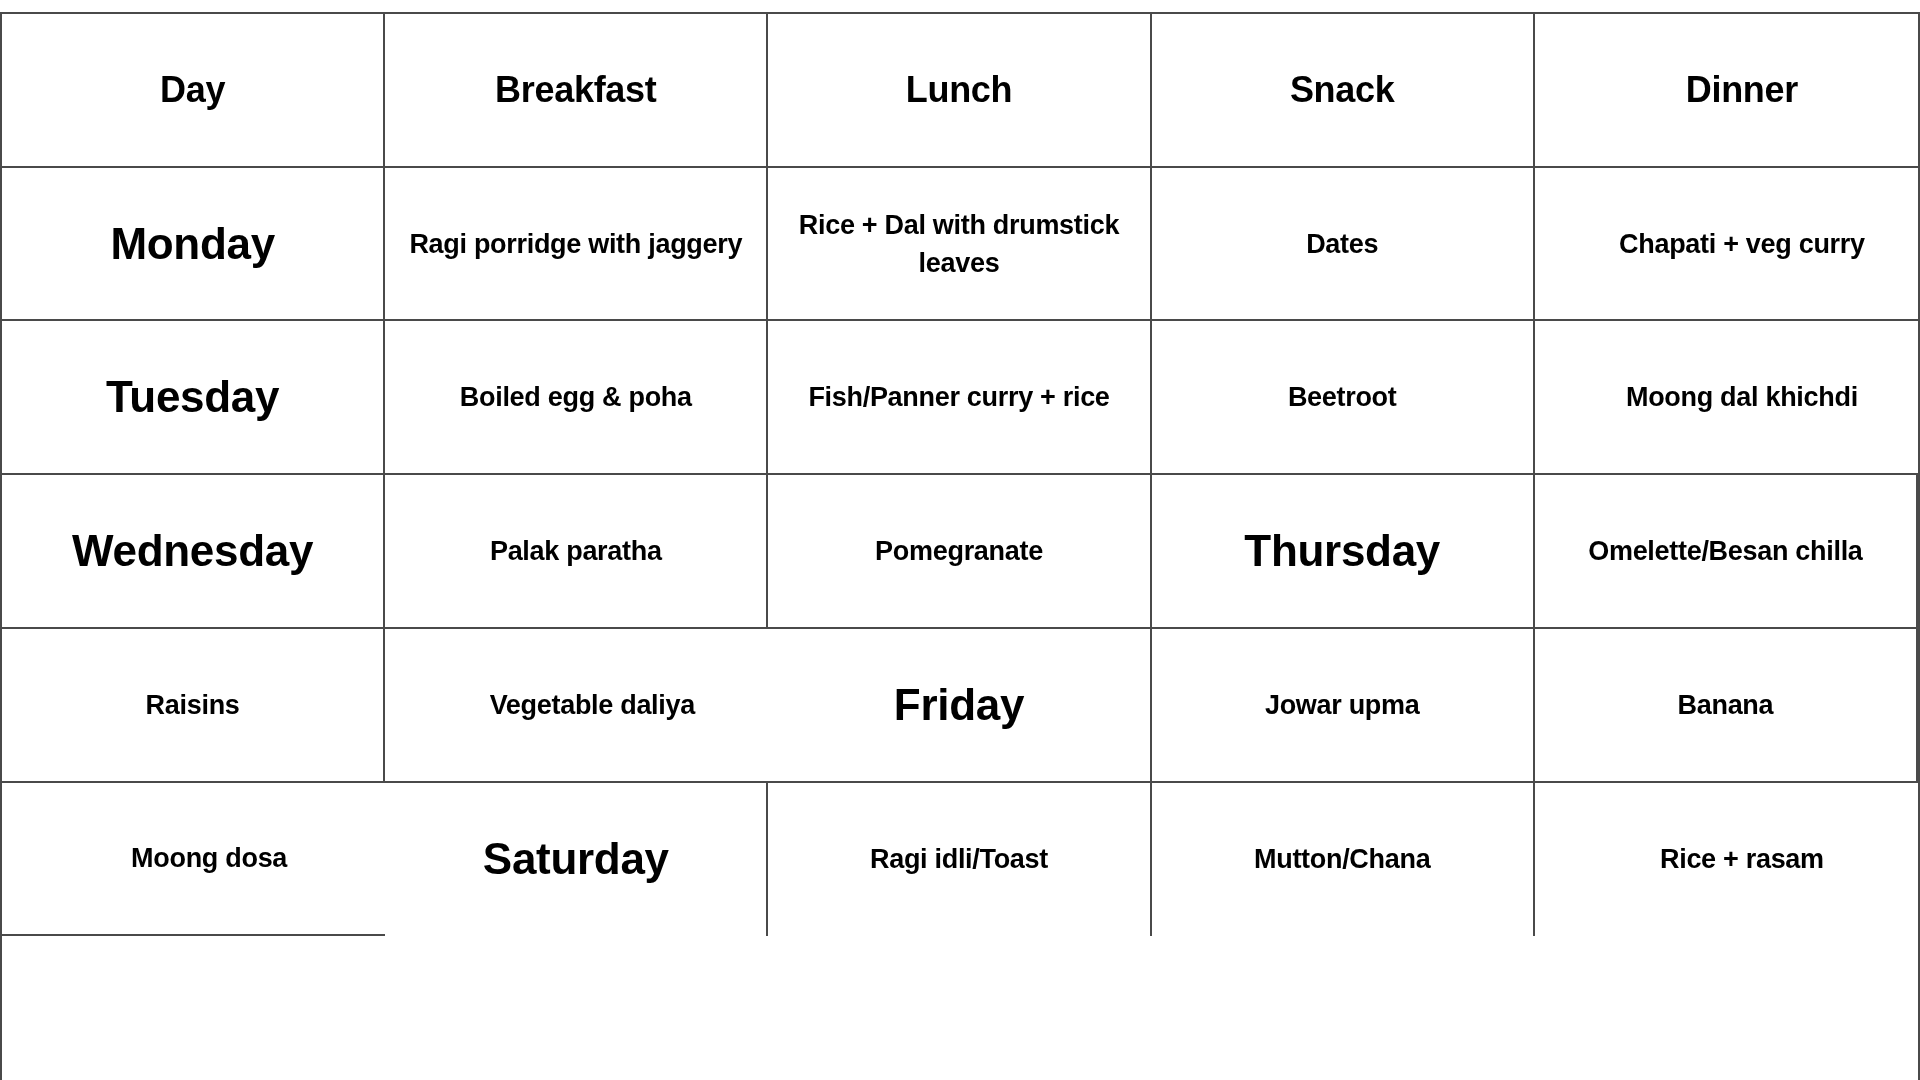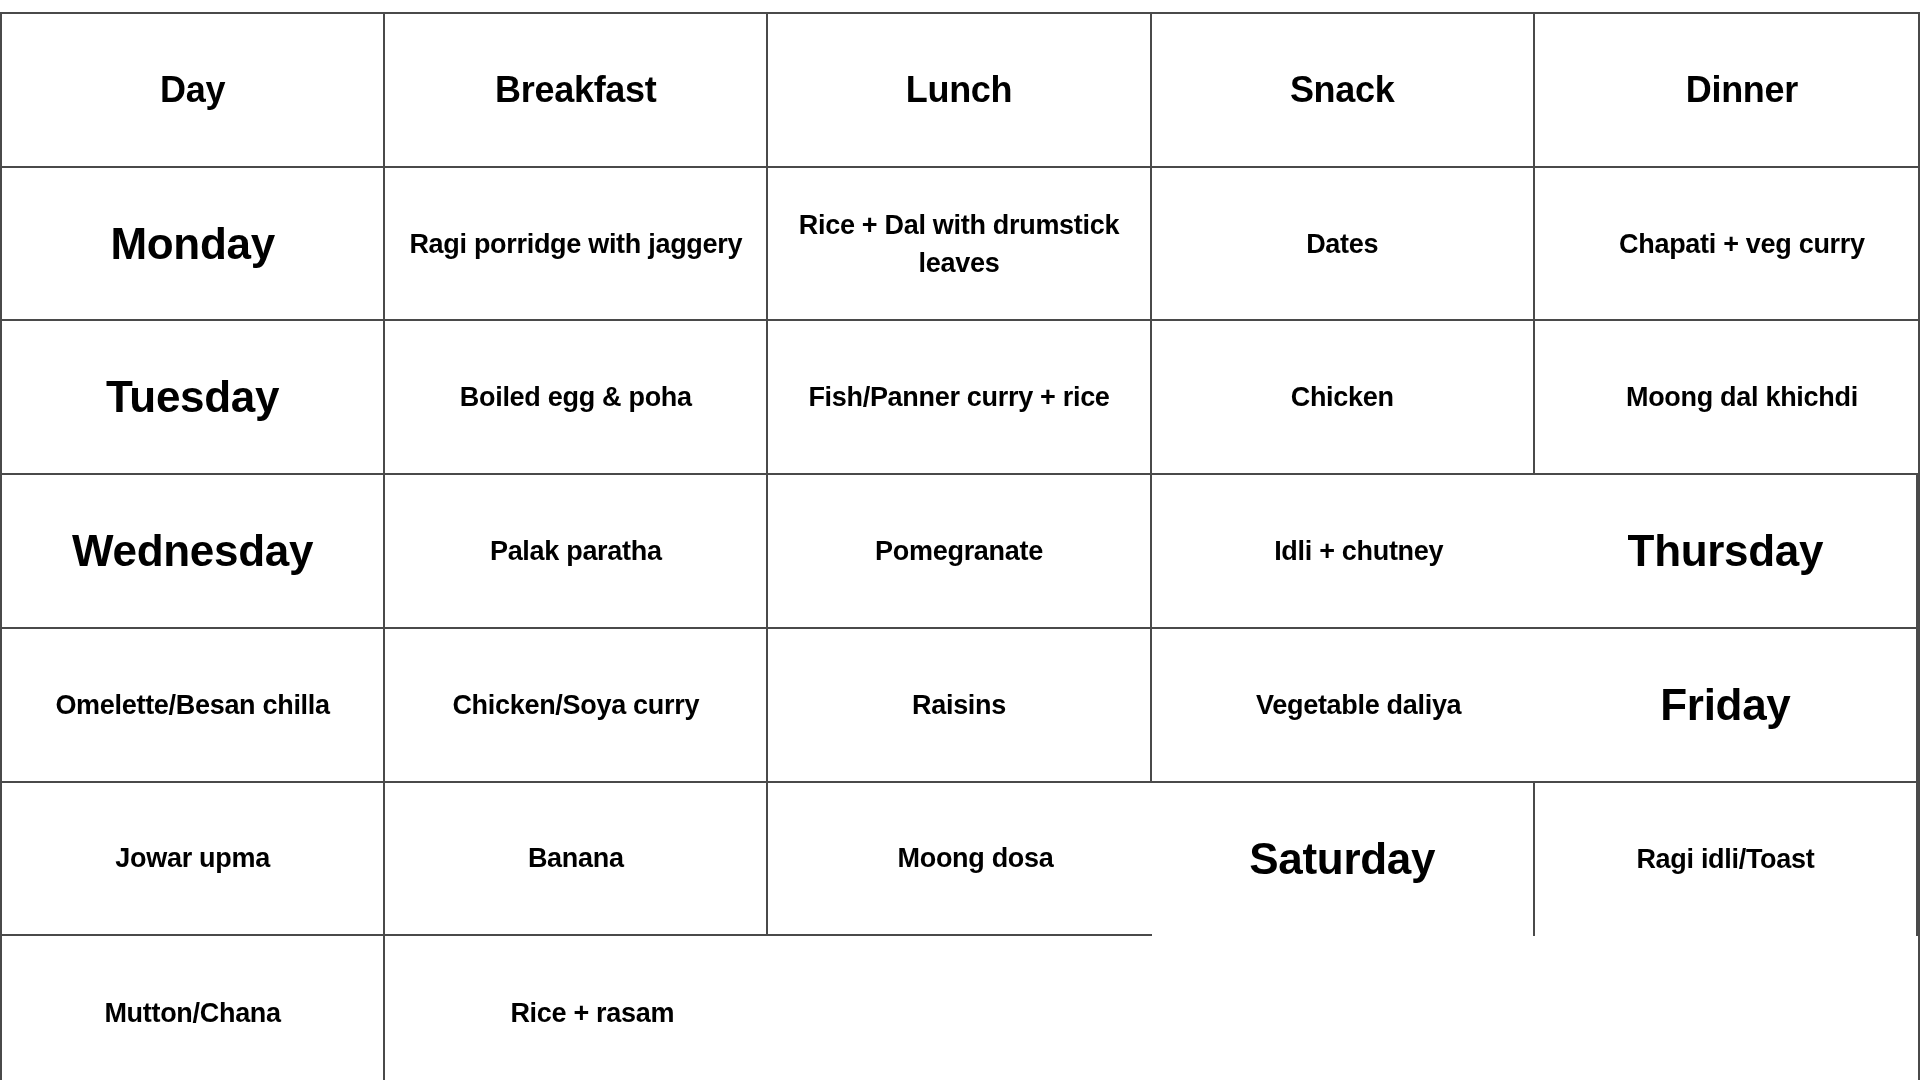--- a/index.html
+++ b/index.html
@@ -52,7 +52,7 @@
   <div class="cell day">Tuesday</div>
   <div class="cell">Boiled egg &amp; poha</div>
   <div class="cell">Fish/Panner curry + rice</div>
-  <div class="cell">Chicken</div>
+  <div class="cell">Beetroot</div>
   <div class="cell last-col">Moong dal khichdi</div>
 
   <div class="cell day">Wednesday</div>

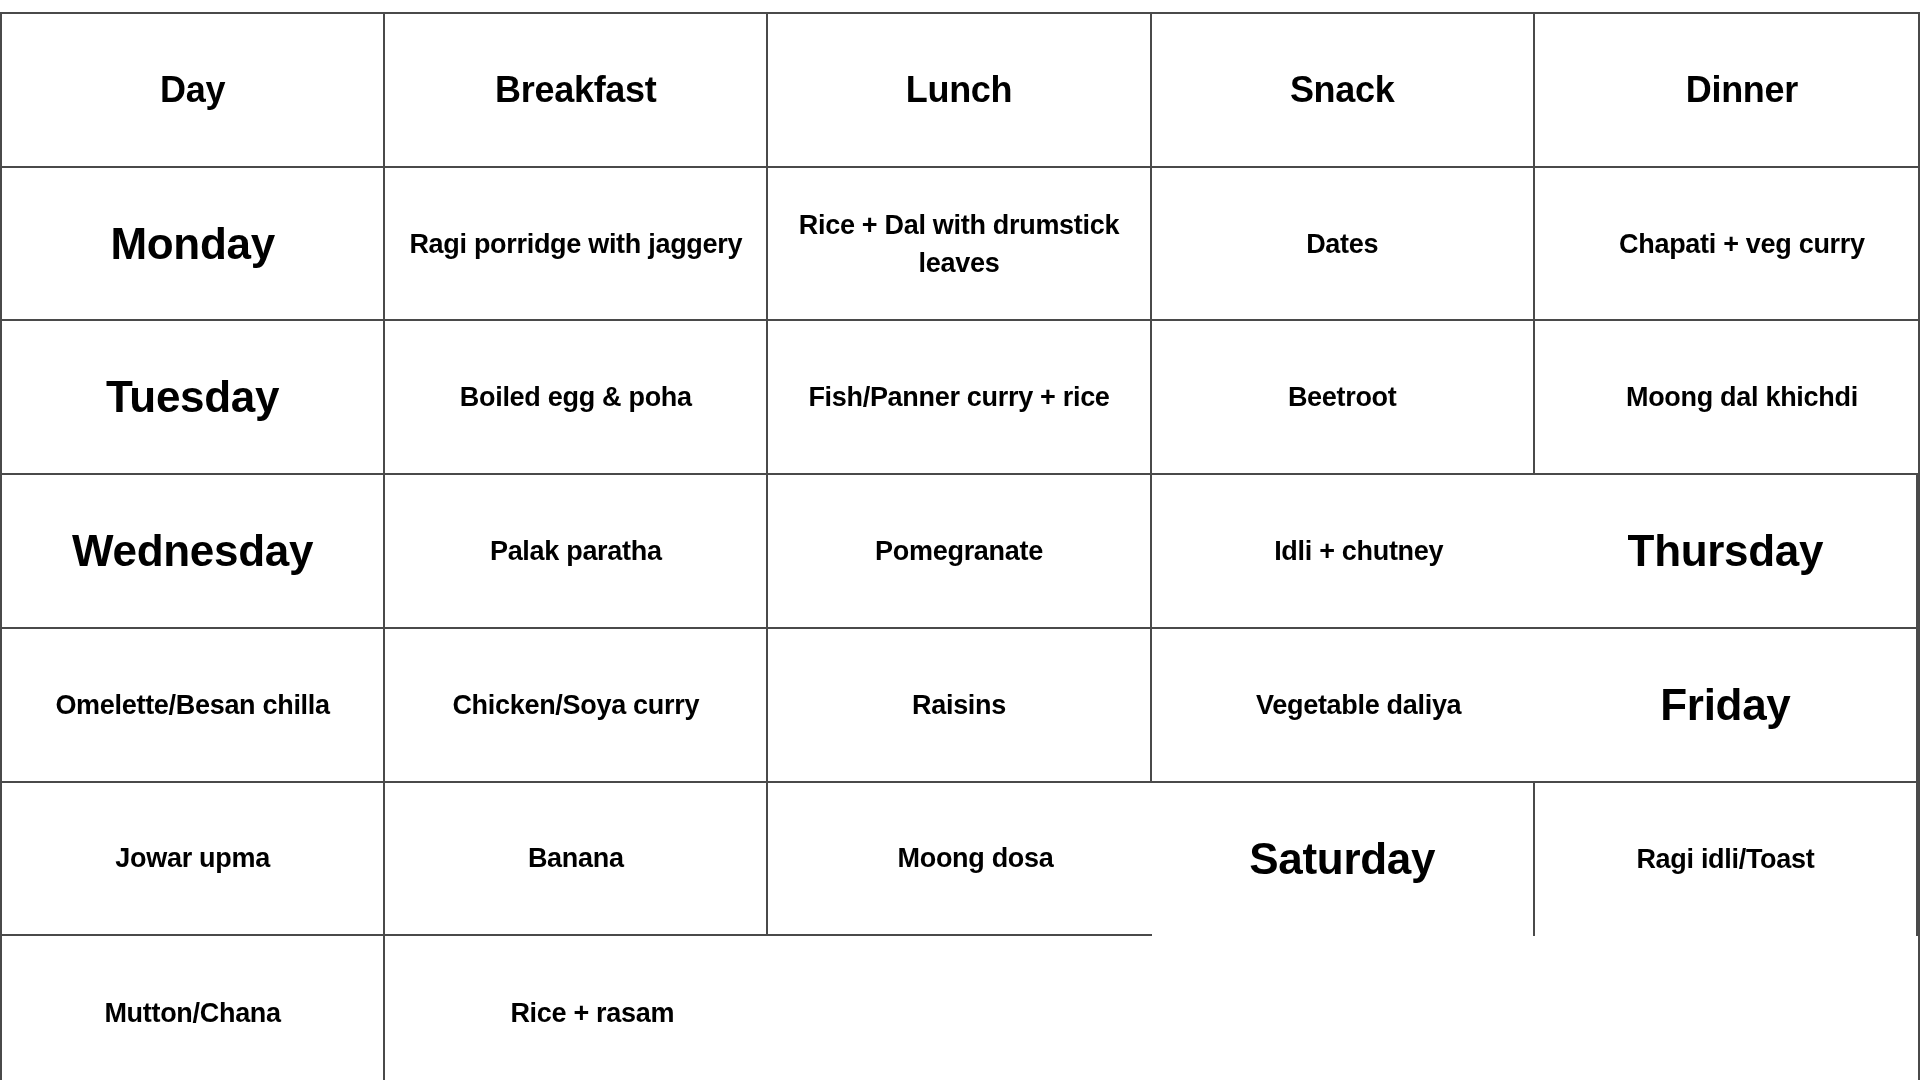--- a/index.html
+++ b/index.html
@@ -58,7 +58,6 @@
   <div class="cell day">Wednesday</div>
   <div class="cell">Palak paratha</div>
   <div class="cell">Pomegranate</div>
-  <div class="cell last-col">Idli + chutney</div>
 
   <div class="cell day">Thursday</div>
   <div class="cell">Omelette/Besan chilla</div>

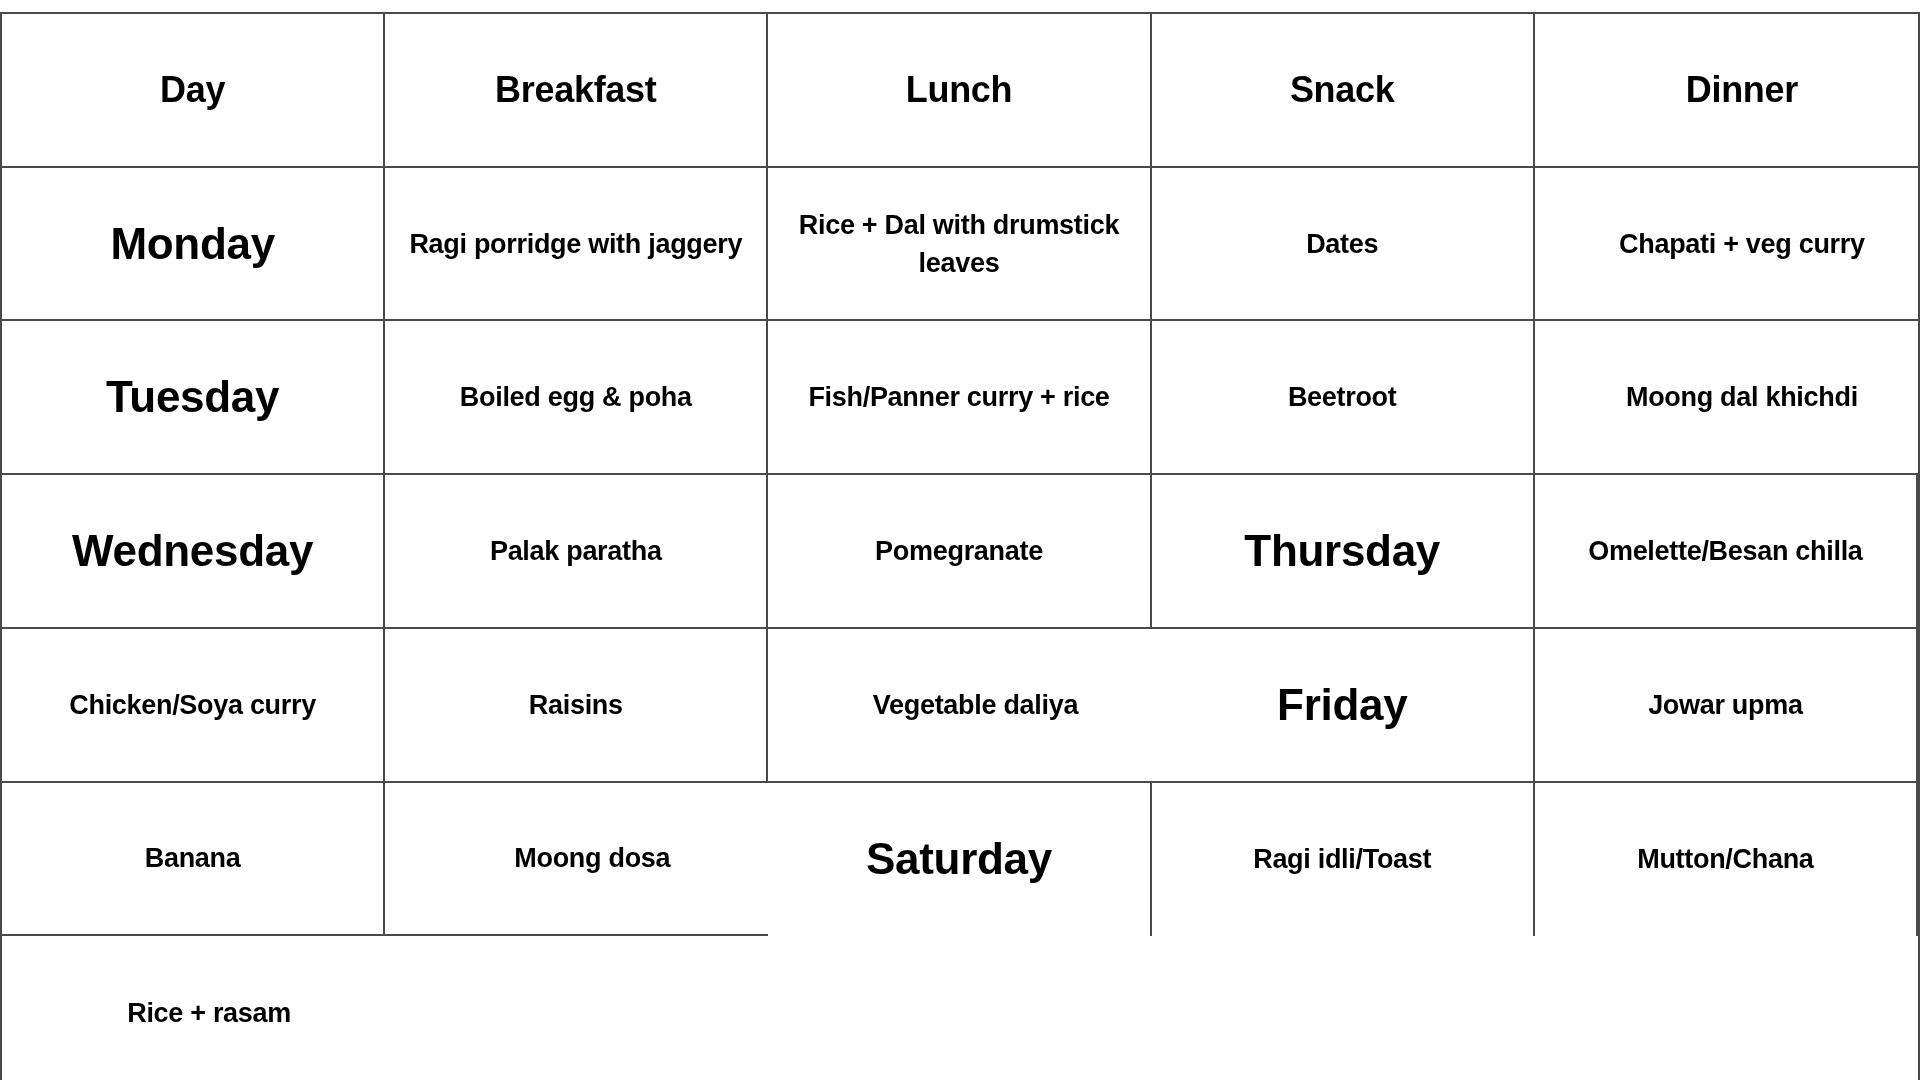--- a/index.html
+++ b/index.html
@@ -61,7 +61,6 @@
 
   <div class="cell day">Thursday</div>
   <div class="cell">Omelette/Besan chilla</div>
-  <div class="cell">Chicken/Soya curry</div>
   <div class="cell">Raisins</div>
   <div class="cell last-col">Vegetable daliya</div>
 

